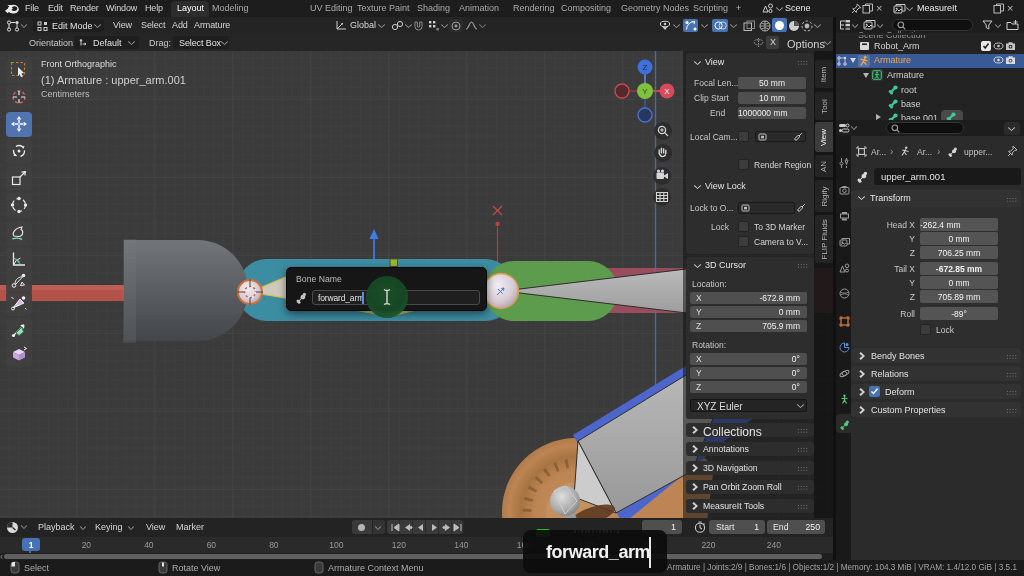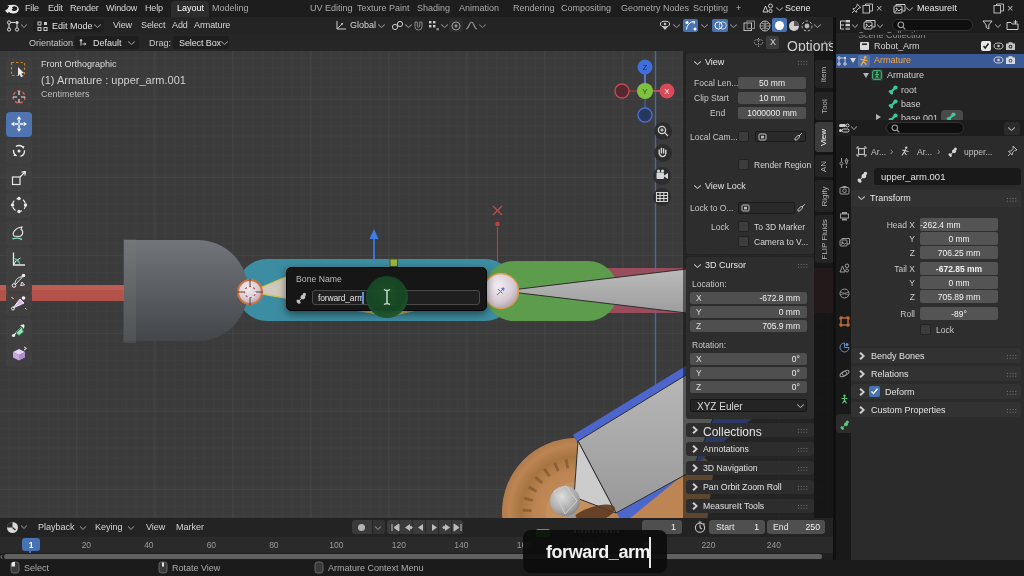--- a/index.html
+++ b/index.html
@@ -168,7 +168,7 @@
     </svg>
     <div style="position:absolute;left:766px;top:36px;width:13px;height:13px;background:#3d3d3d;border-radius:2px"></div>
     <div style="position:absolute;left:770px;top:38px;font-size:9px;color:#d8d8d8;font-weight:normal;white-space:nowrap;line-height:1;">X</div>
-    <div style="position:absolute;left:787px;top:39px;font-size:14px;color:#d0d0d0;font-weight:normal;white-space:nowrap;line-height:1;">Options</div>
+    <div style="position:absolute;left:787px;top:39px;font-size:11px;color:#d0d0d0;font-weight:normal;white-space:nowrap;line-height:1;">Options</div>
     <div style="position:absolute;left:824px;top:41px;width:7px;height:4px;clip-path:polygon(8% 0,50% 78%,92% 0,100% 22%,50% 100%,0 22%);background:#909090"></div>
     <svg id="scene" style="position:absolute;left:0;top:51px" width="833" height="467" viewBox="0 51 833 467">
 <defs>

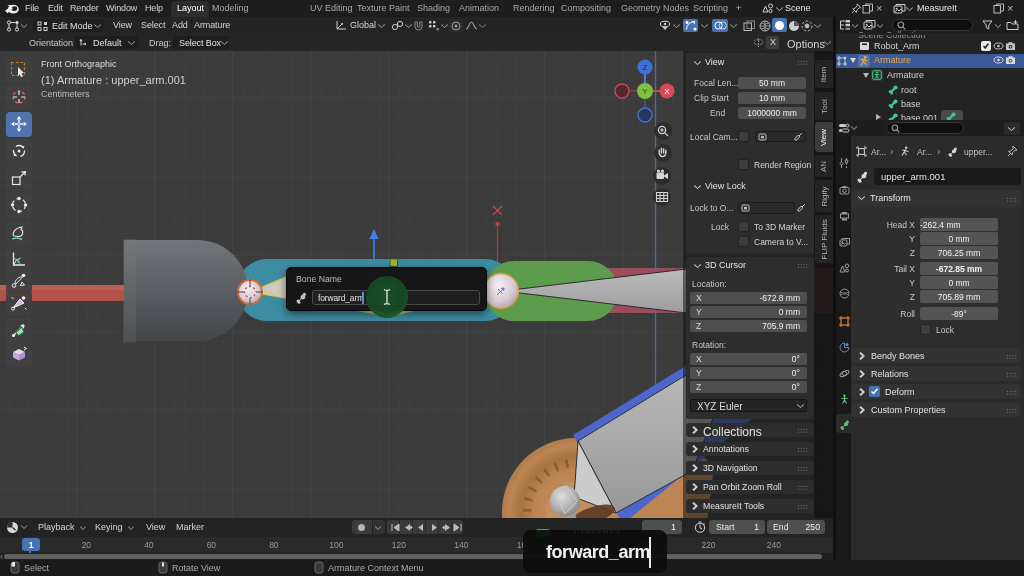--- a/index.html
+++ b/index.html
@@ -372,7 +372,7 @@
     <div style="position:absolute;left:738px;top:92px;width:68px;height:12px;background:#4f4f4f;border-radius:2px"></div>
     <div style="position:absolute;left:738px;top:94px;font-size:8.5px;color:#efefef;font-weight:normal;white-space:nowrap;line-height:1;width:68px;text-align:center">10 mm</div>
     <div style="position:absolute;left:738px;top:107px;width:68px;height:12px;background:#4f4f4f;border-radius:2px"></div>
-    <div style="position:absolute;left:738px;top:109px;font-size:8.5px;color:#efefef;font-weight:normal;white-space:nowrap;line-height:1;width:68px;text-align:center">1000000 mm</div>
+    <div style="position:absolute;left:738px;top:109px;font-size:8.5px;color:#efefef;font-weight:normal;white-space:nowrap;line-height:1;width:68px;">1000000 mm</div>
     <div style="position:absolute;left:694px;top:94px;font-size:8.5px;color:#c8c8c8;font-weight:normal;white-space:nowrap;line-height:1;">Clip Start</div>
     <div style="position:absolute;left:710px;top:109px;font-size:8.5px;color:#c8c8c8;font-weight:normal;white-space:nowrap;line-height:1;">End</div>
     <div style="position:absolute;left:690px;top:133px;font-size:8.5px;color:#c8c8c8;font-weight:normal;white-space:nowrap;line-height:1;">Local Cam...</div>

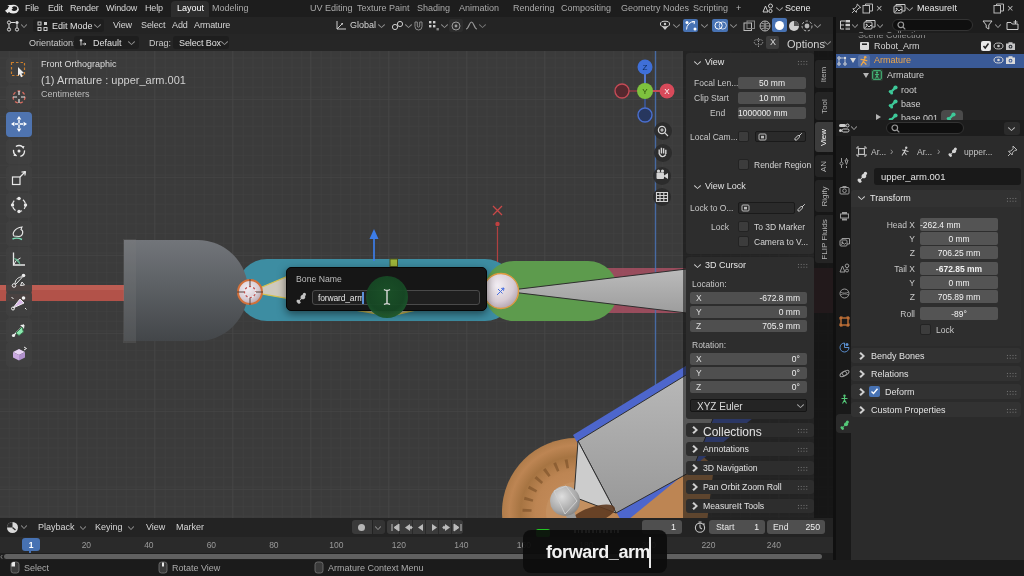--- a/index.html
+++ b/index.html
@@ -846,6 +846,7 @@
       <rect x="1" y="1" width="8" height="11" rx="2.5" fill="#3a3a3a" stroke="#777" stroke-width=".8"></rect>
     </svg>
     <div style="position:absolute;left:328px;top:564px;font-size:9px;color:#ababab;font-weight:normal;white-space:nowrap;line-height:1;">Armature Context Menu</div>
+    <div style="position:absolute;left:667px;top:564px;font-size:8.2px;color:#a3a3a3;font-weight:normal;white-space:nowrap;line-height:1;">Armature | Joints:2/9 | Bones:1/6 | Objects:1/2 | Memory: 104.3 MiB | VRAM: 1.4/12.0 GiB | 3.5.1</div>
     <div style="position:absolute;left:536px;top:529px;width:14px;height:8px;background:#22c422;border-radius:2px"></div>
     <div style="position:absolute;left:574px;top:530px;width:46px;height:2.5px;background:repeating-linear-gradient(90deg,#dedede 0 1.8px,rgba(0,0,0,0) 1.8px 3.6px)"></div>
     <div style="position:absolute;left:523px;top:530px;width:144px;height:43px;background:rgba(12,12,12,0.93);border-radius:8px"></div>

